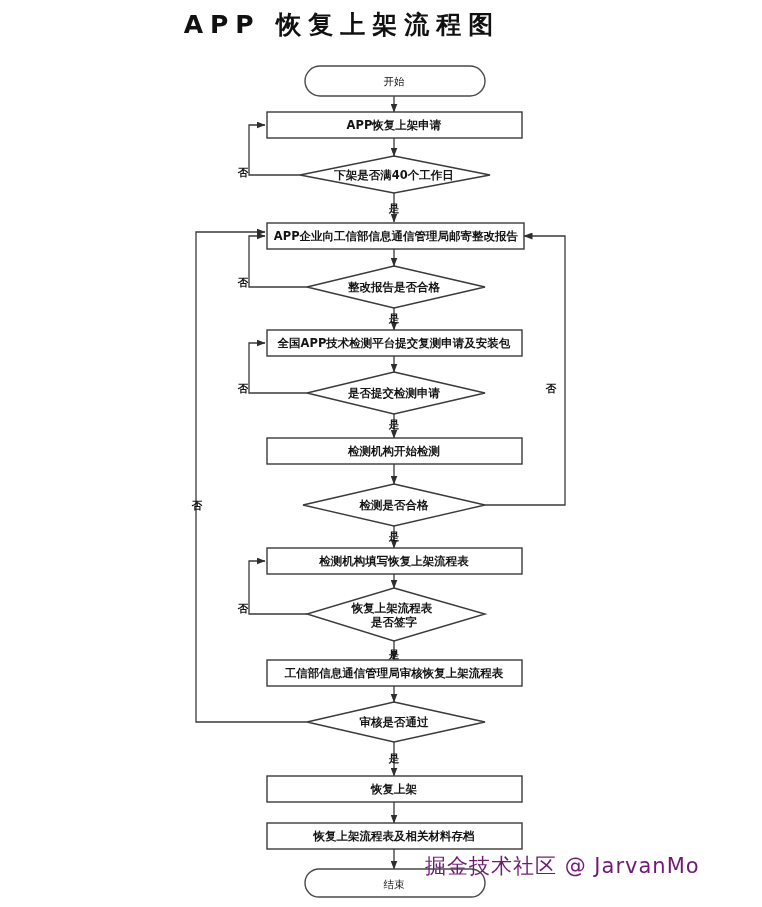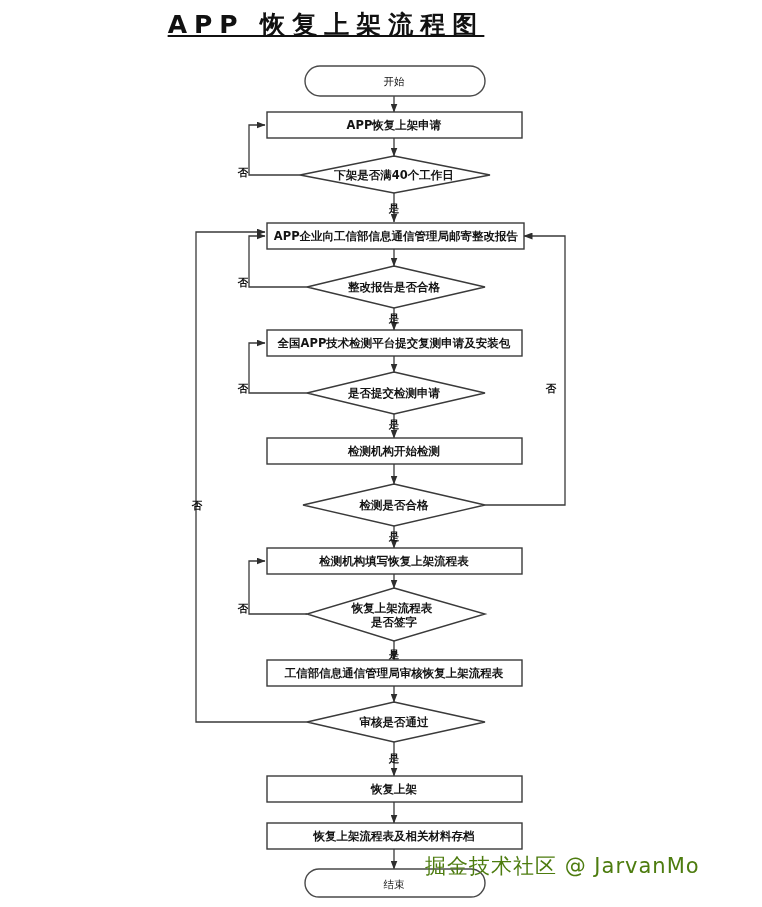--- a/index.html
+++ b/index.html
@@ -6,10 +6,9 @@
   body{width:762px;height:907px;position:relative;overflow:hidden;
        font-family:"DejaVu Sans","Liberation Sans",sans-serif;color:#111;}
   #page-title{
-    position:absolute;left:0;top:8px;width:652px;text-align:center;
+    position:absolute;left:16px;top:8px;width:652px;text-align:center;
     font-size:25px;font-weight:700;letter-spacing:7px;color:#111;
     font-family:"DejaVu Sans","Liberation Sans",sans-serif;
-    text-decoration:underline;
   }
   #flow-canvas{position:absolute;left:0;top:0;width:762px;height:907px;}
   .node-shape{fill:#ffffff;stroke:#3a3a3a;stroke-width:1.4;}

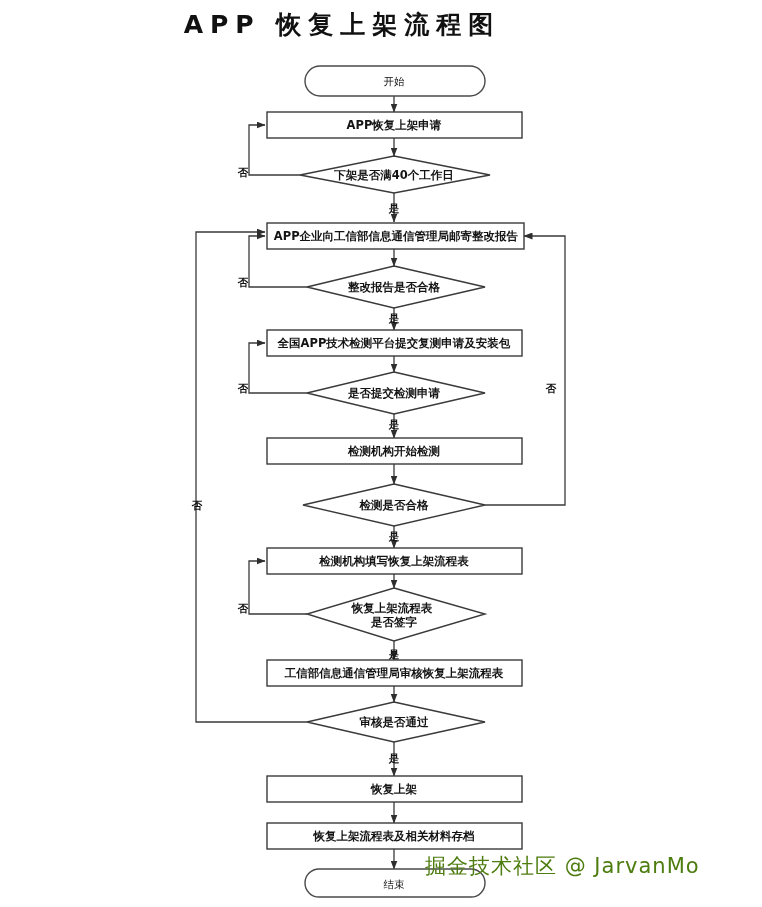--- a/index.html
+++ b/index.html
@@ -21,7 +21,7 @@
     font-family:"DejaVu Sans","Liberation Sans",sans-serif;}
   #watermark{
     position:absolute;left:425px;top:852px;
-    font-size:21px;color:#4d7c0f;letter-spacing:1px;white-space:nowrap;
+    font-size:21px;color:#701a75;letter-spacing:1px;white-space:nowrap;
     font-family:"DejaVu Sans","Liberation Sans",sans-serif;
   }
 </style>

